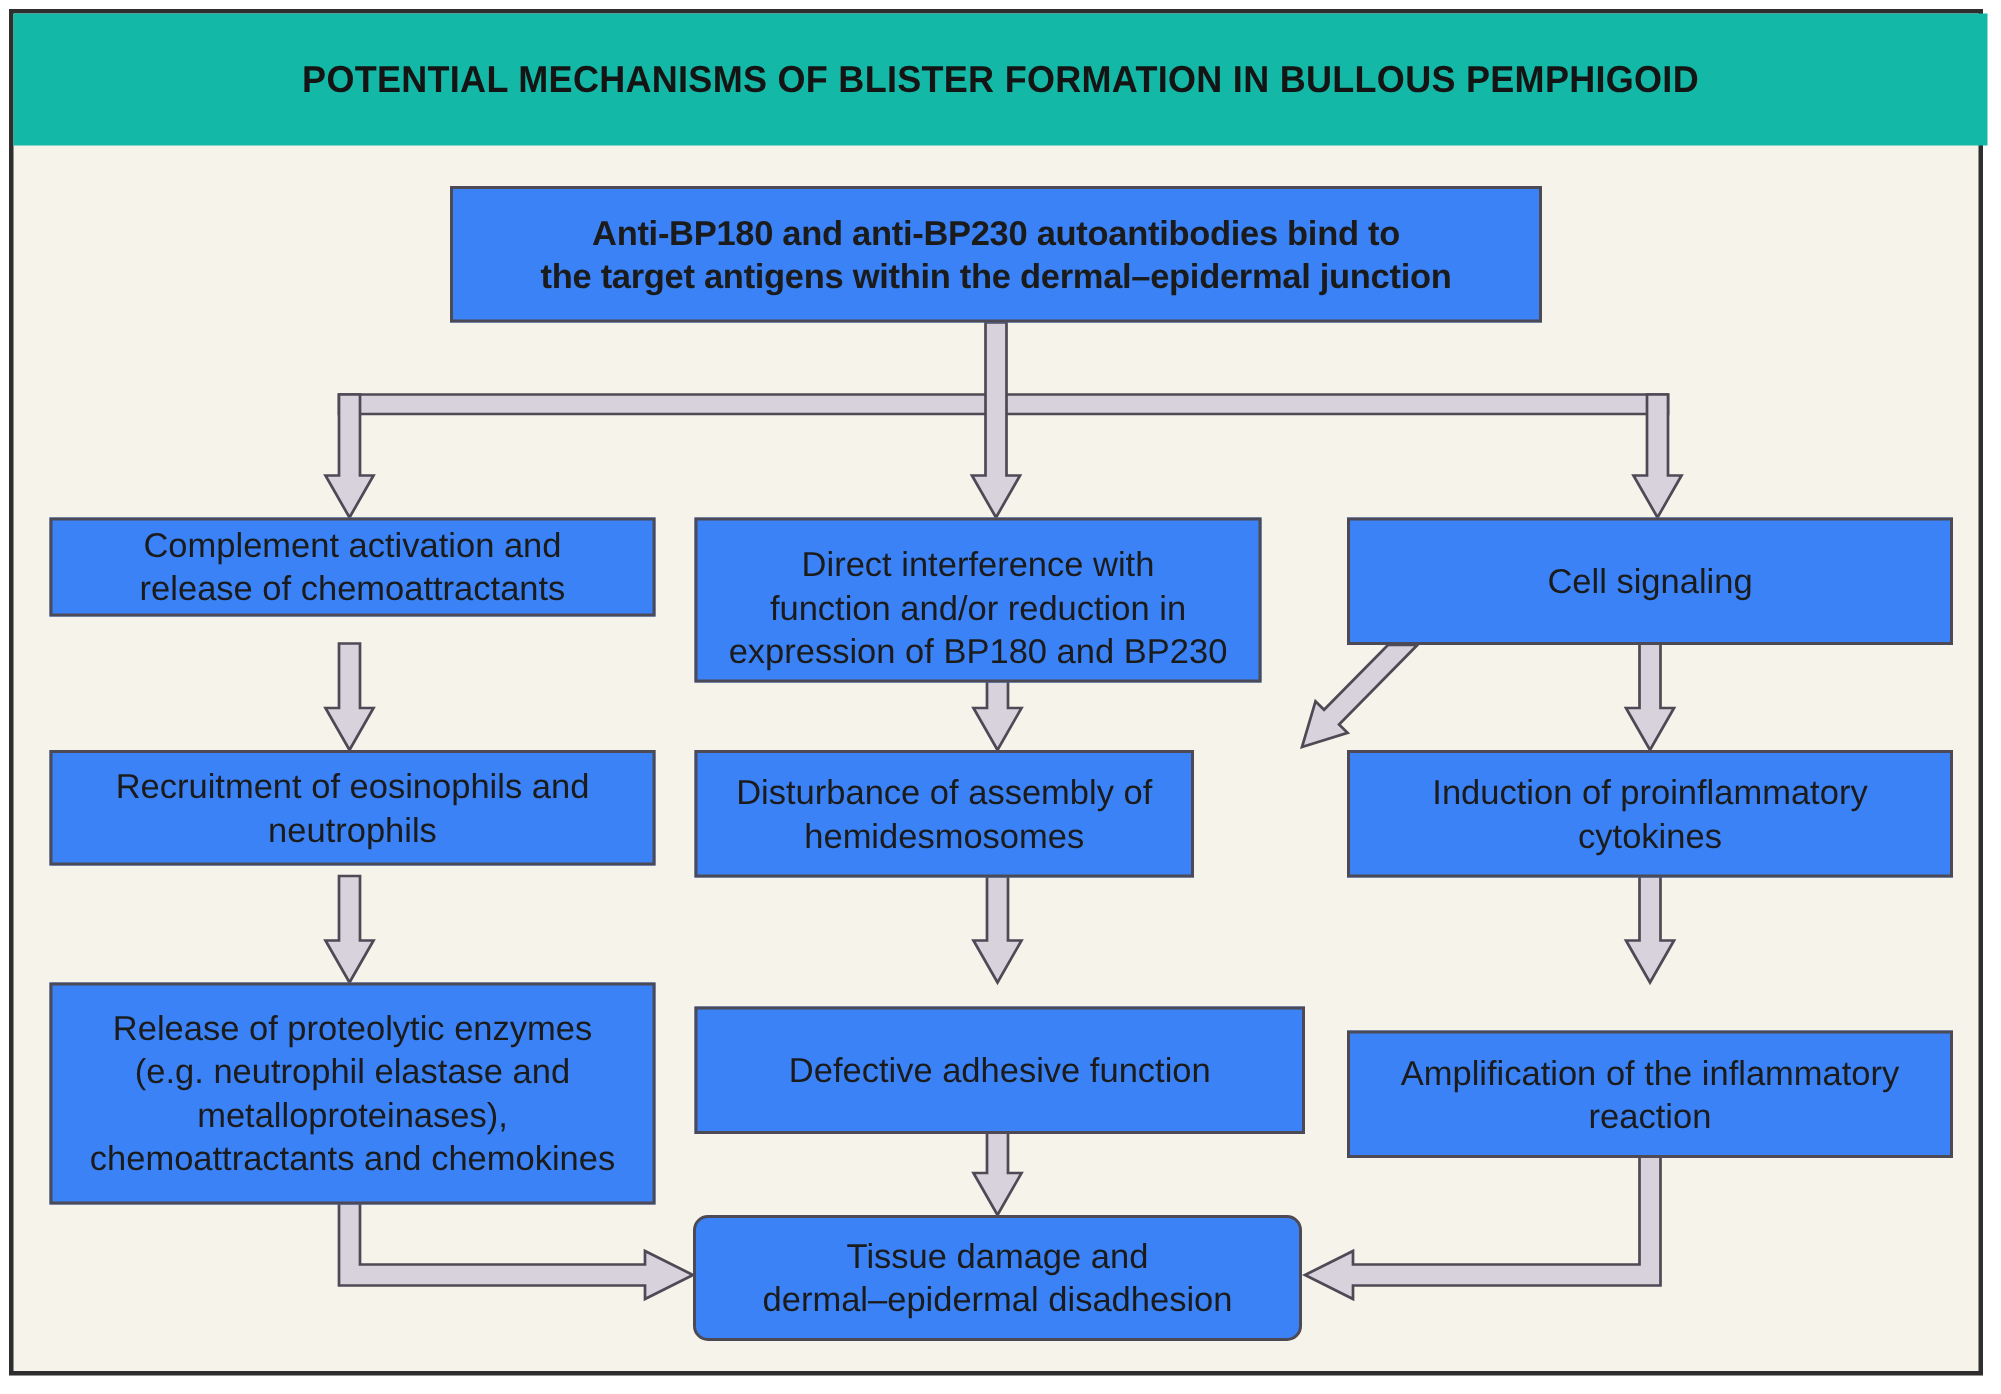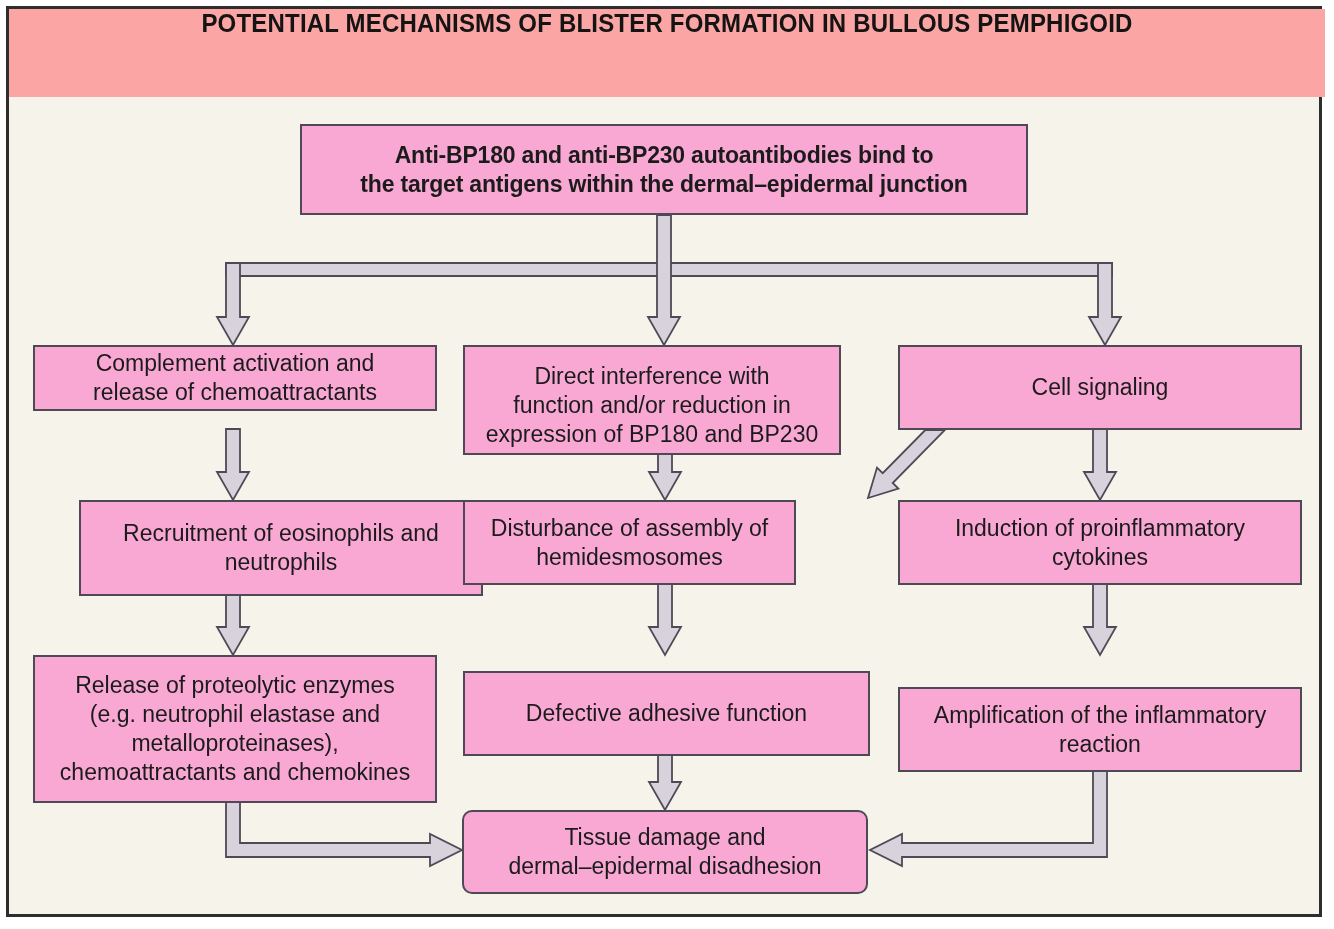--- a/index.html
+++ b/index.html
@@ -13,7 +13,7 @@
   }
   .band{
     position:absolute;left:9px;top:9px;width:1316px;height:88px;
-    background:#fca5a5;display:flex;justify-content:center;
+    background:#14b8a6;display:flex;align-items:center;justify-content:center;
   }
   .band .title{
     font-weight:bold;font-size:25px;letter-spacing:0.2px;color:#141414;

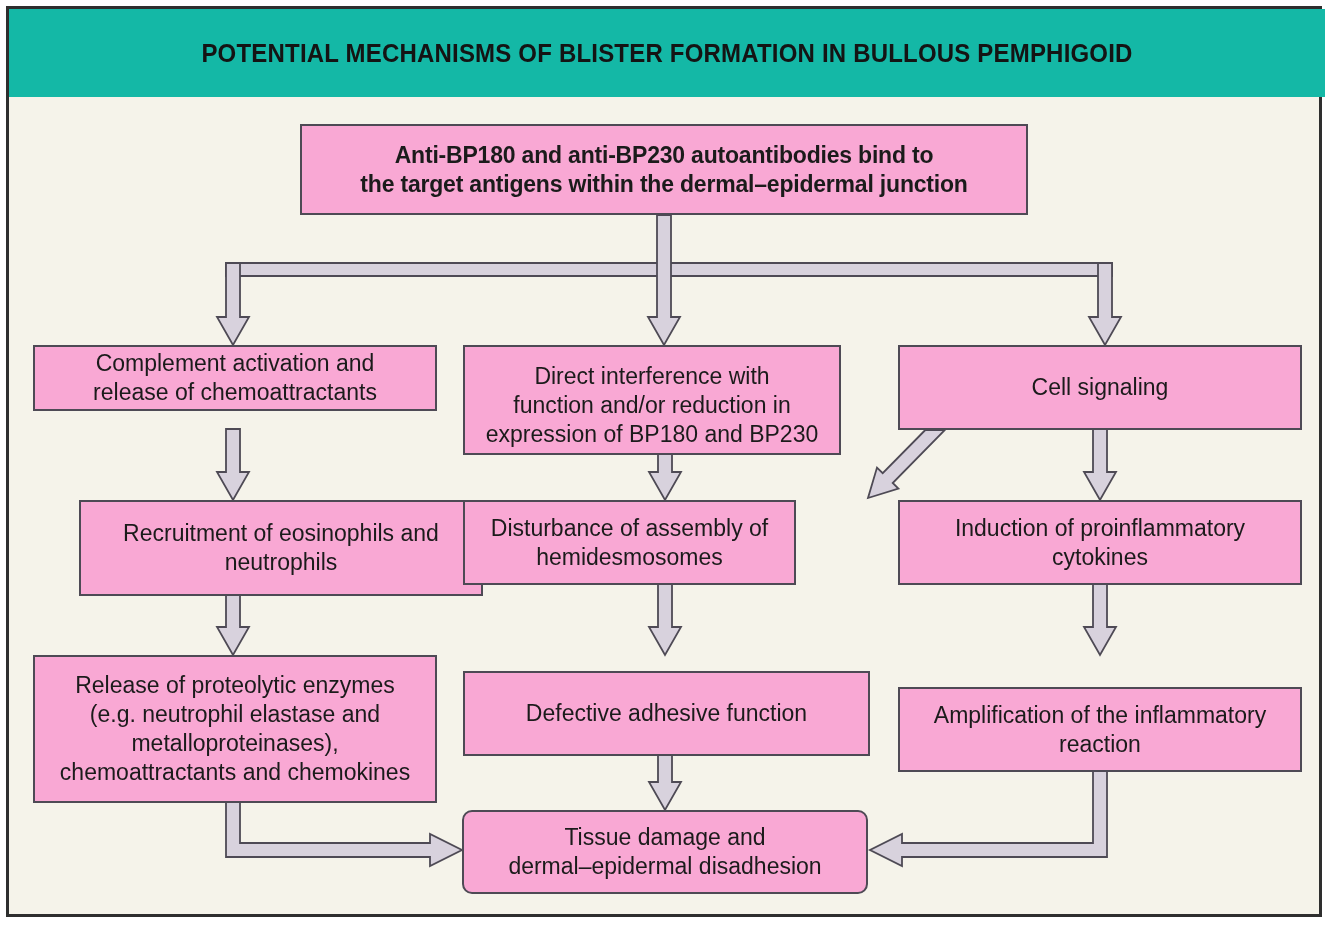--- a/index.html
+++ b/index.html
@@ -22,7 +22,7 @@
   .connectors{position:absolute;left:0;top:0;width:1334px;height:929px;}
   .connectors path{fill:#d8d2dd;stroke:#4e4a55;stroke-width:1.8;stroke-linejoin:miter;}
   .fbox{
-    position:absolute;box-sizing:border-box;background:#f9a8d4;border:2px solid #4e4a55;
+    position:absolute;box-sizing:border-box;background:#3b82f6;border:2px solid #4e4a55;
     display:flex;align-items:center;justify-content:center;text-align:center;
     font-size:23px;line-height:29px;white-space:pre-line;padding:4px 8px;
   }

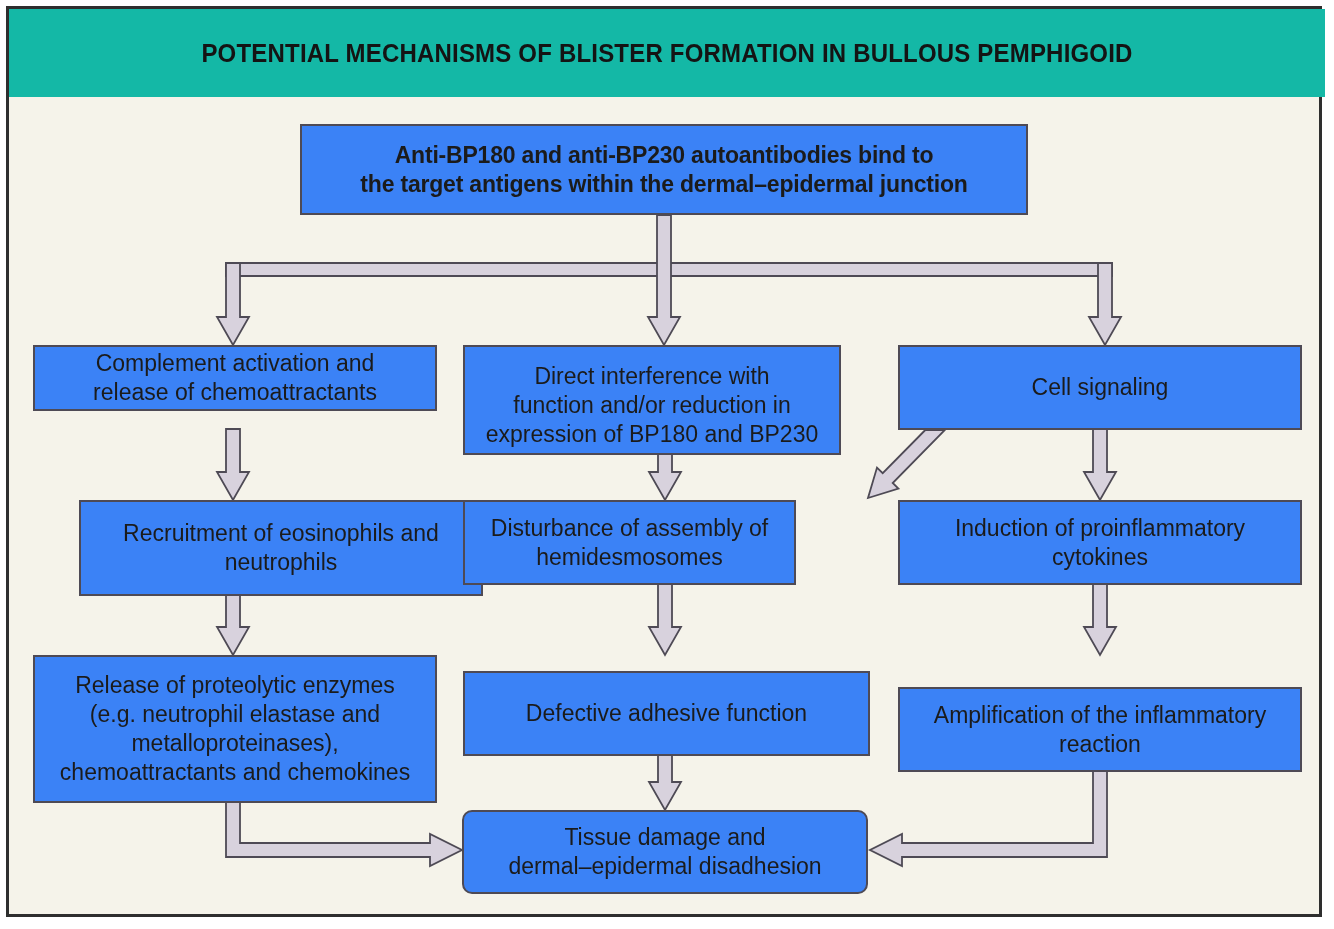--- a/index.html
+++ b/index.html
@@ -32,7 +32,7 @@
   .b-l2     {left:33px;  top:345px; width:404px; height:66px;}
   .b-m2     {left:463px; top:345px; width:378px; height:110px;align-items:flex-end;}
   .b-r2     {left:898px; top:345px; width:404px; height:85px;}
-  .b-l3     {left:33px;  top:500px; width:404px; height:96px;margin-left:46px;}
+  .b-l3     {left:33px;  top:500px; width:404px; height:77px;}
   .b-m3     {left:463px; top:500px; width:333px; height:85px;}
   .b-r3     {left:898px; top:500px; width:404px; height:85px;}
   .b-l4     {left:33px;  top:655px; width:404px; height:148px;}

